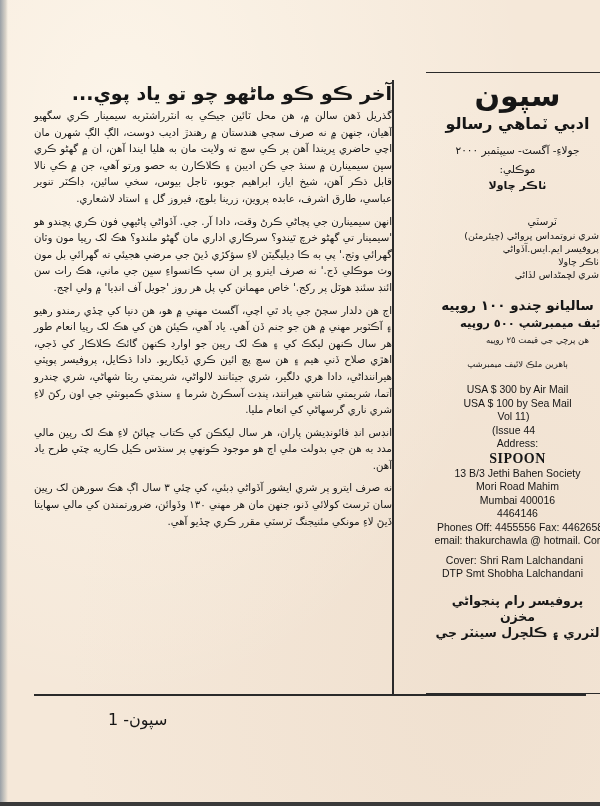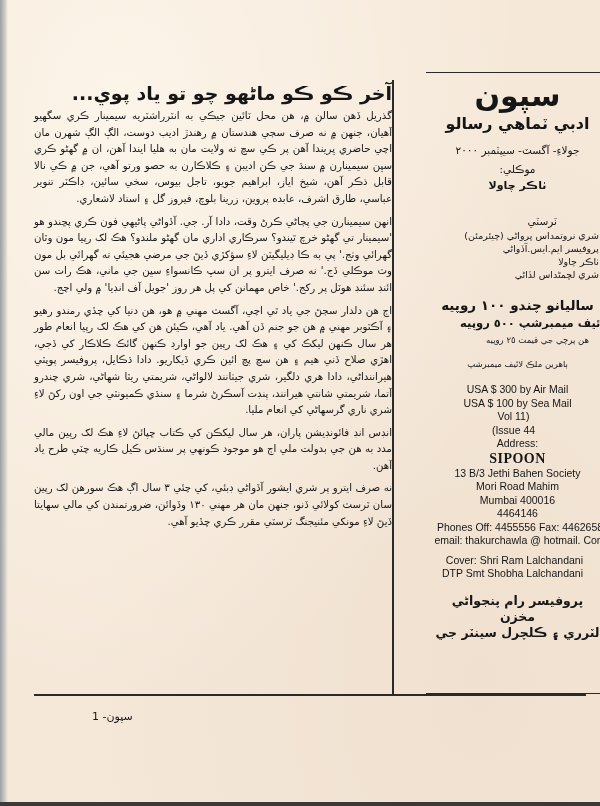--- a/index.html
+++ b/index.html
@@ -62,7 +62,7 @@
   .credits { text-align:right; padding-right:26px; margin-top:6px; }
   .library { direction:rtl; font-weight:bold; font-size:12.5px; line-height:16px; margin-top:12px; }
 
-  .folio { position:absolute; left:92px; top:710px; font-size:11px; white-space:nowrap; direction:ltr; }
+  .folio { position:absolute; left:108px; top:710px; font-size:16px; white-space:nowrap; direction:ltr; }
 </style>
 </head>
 <body>

